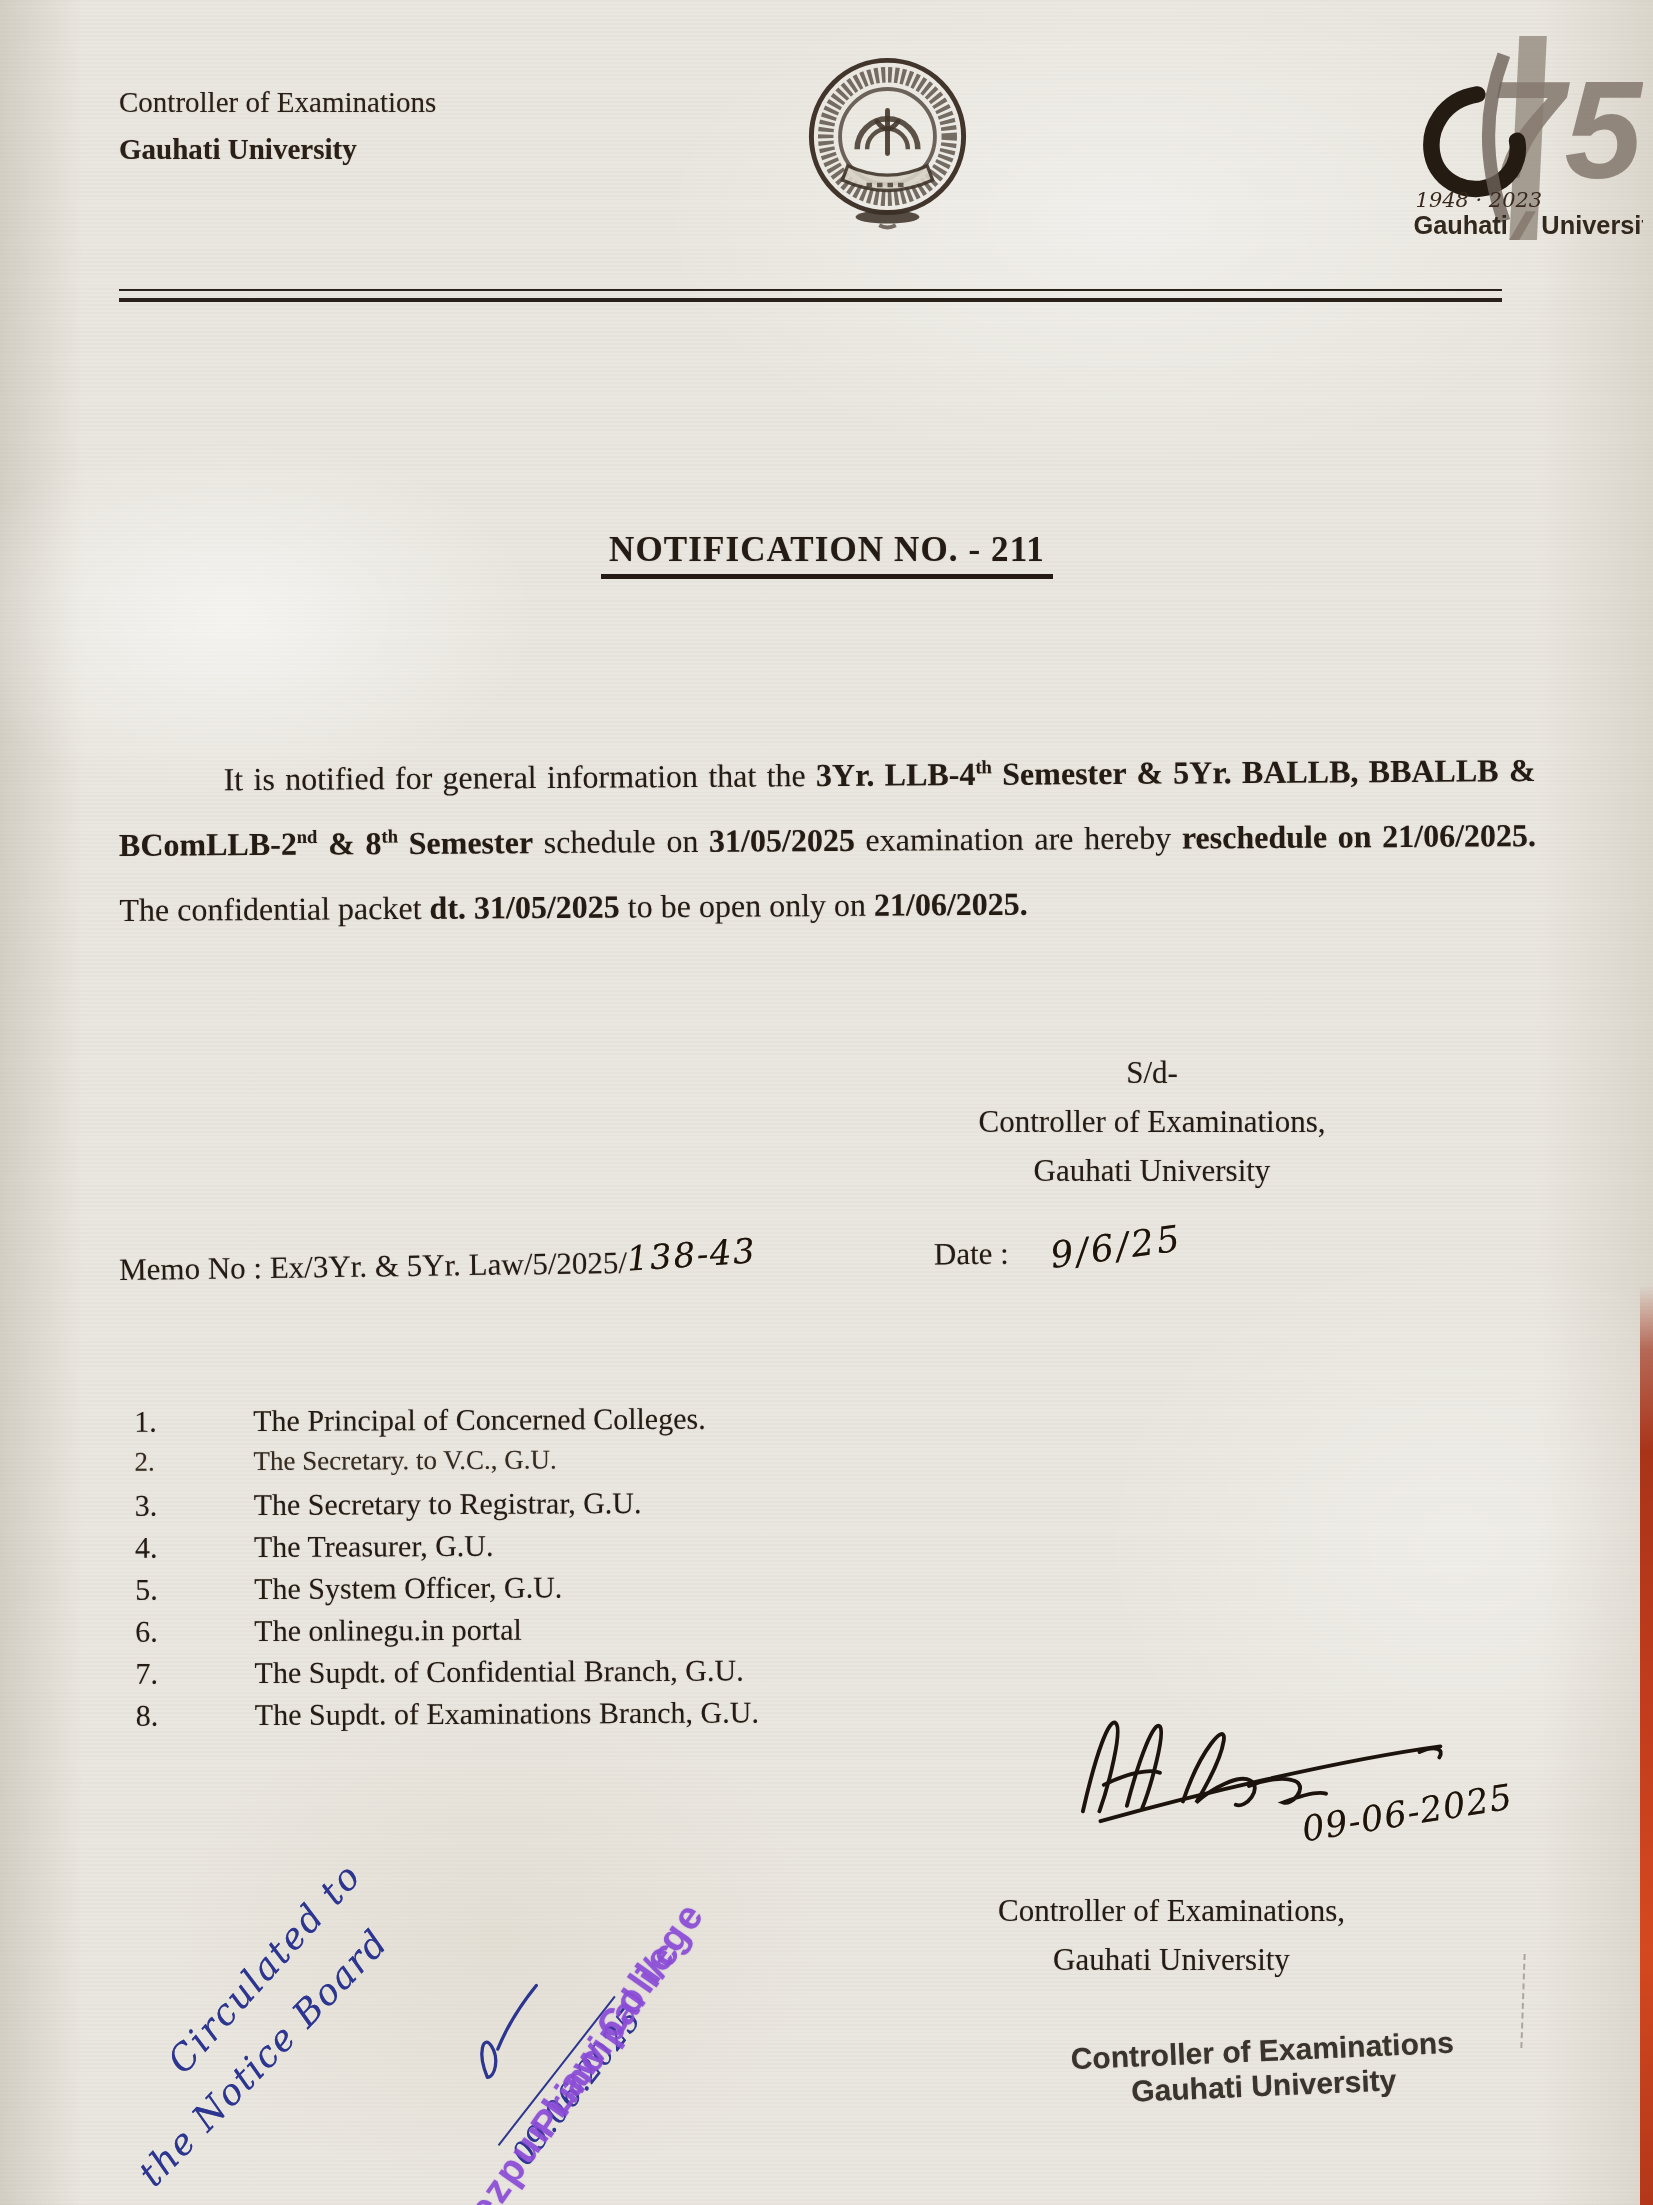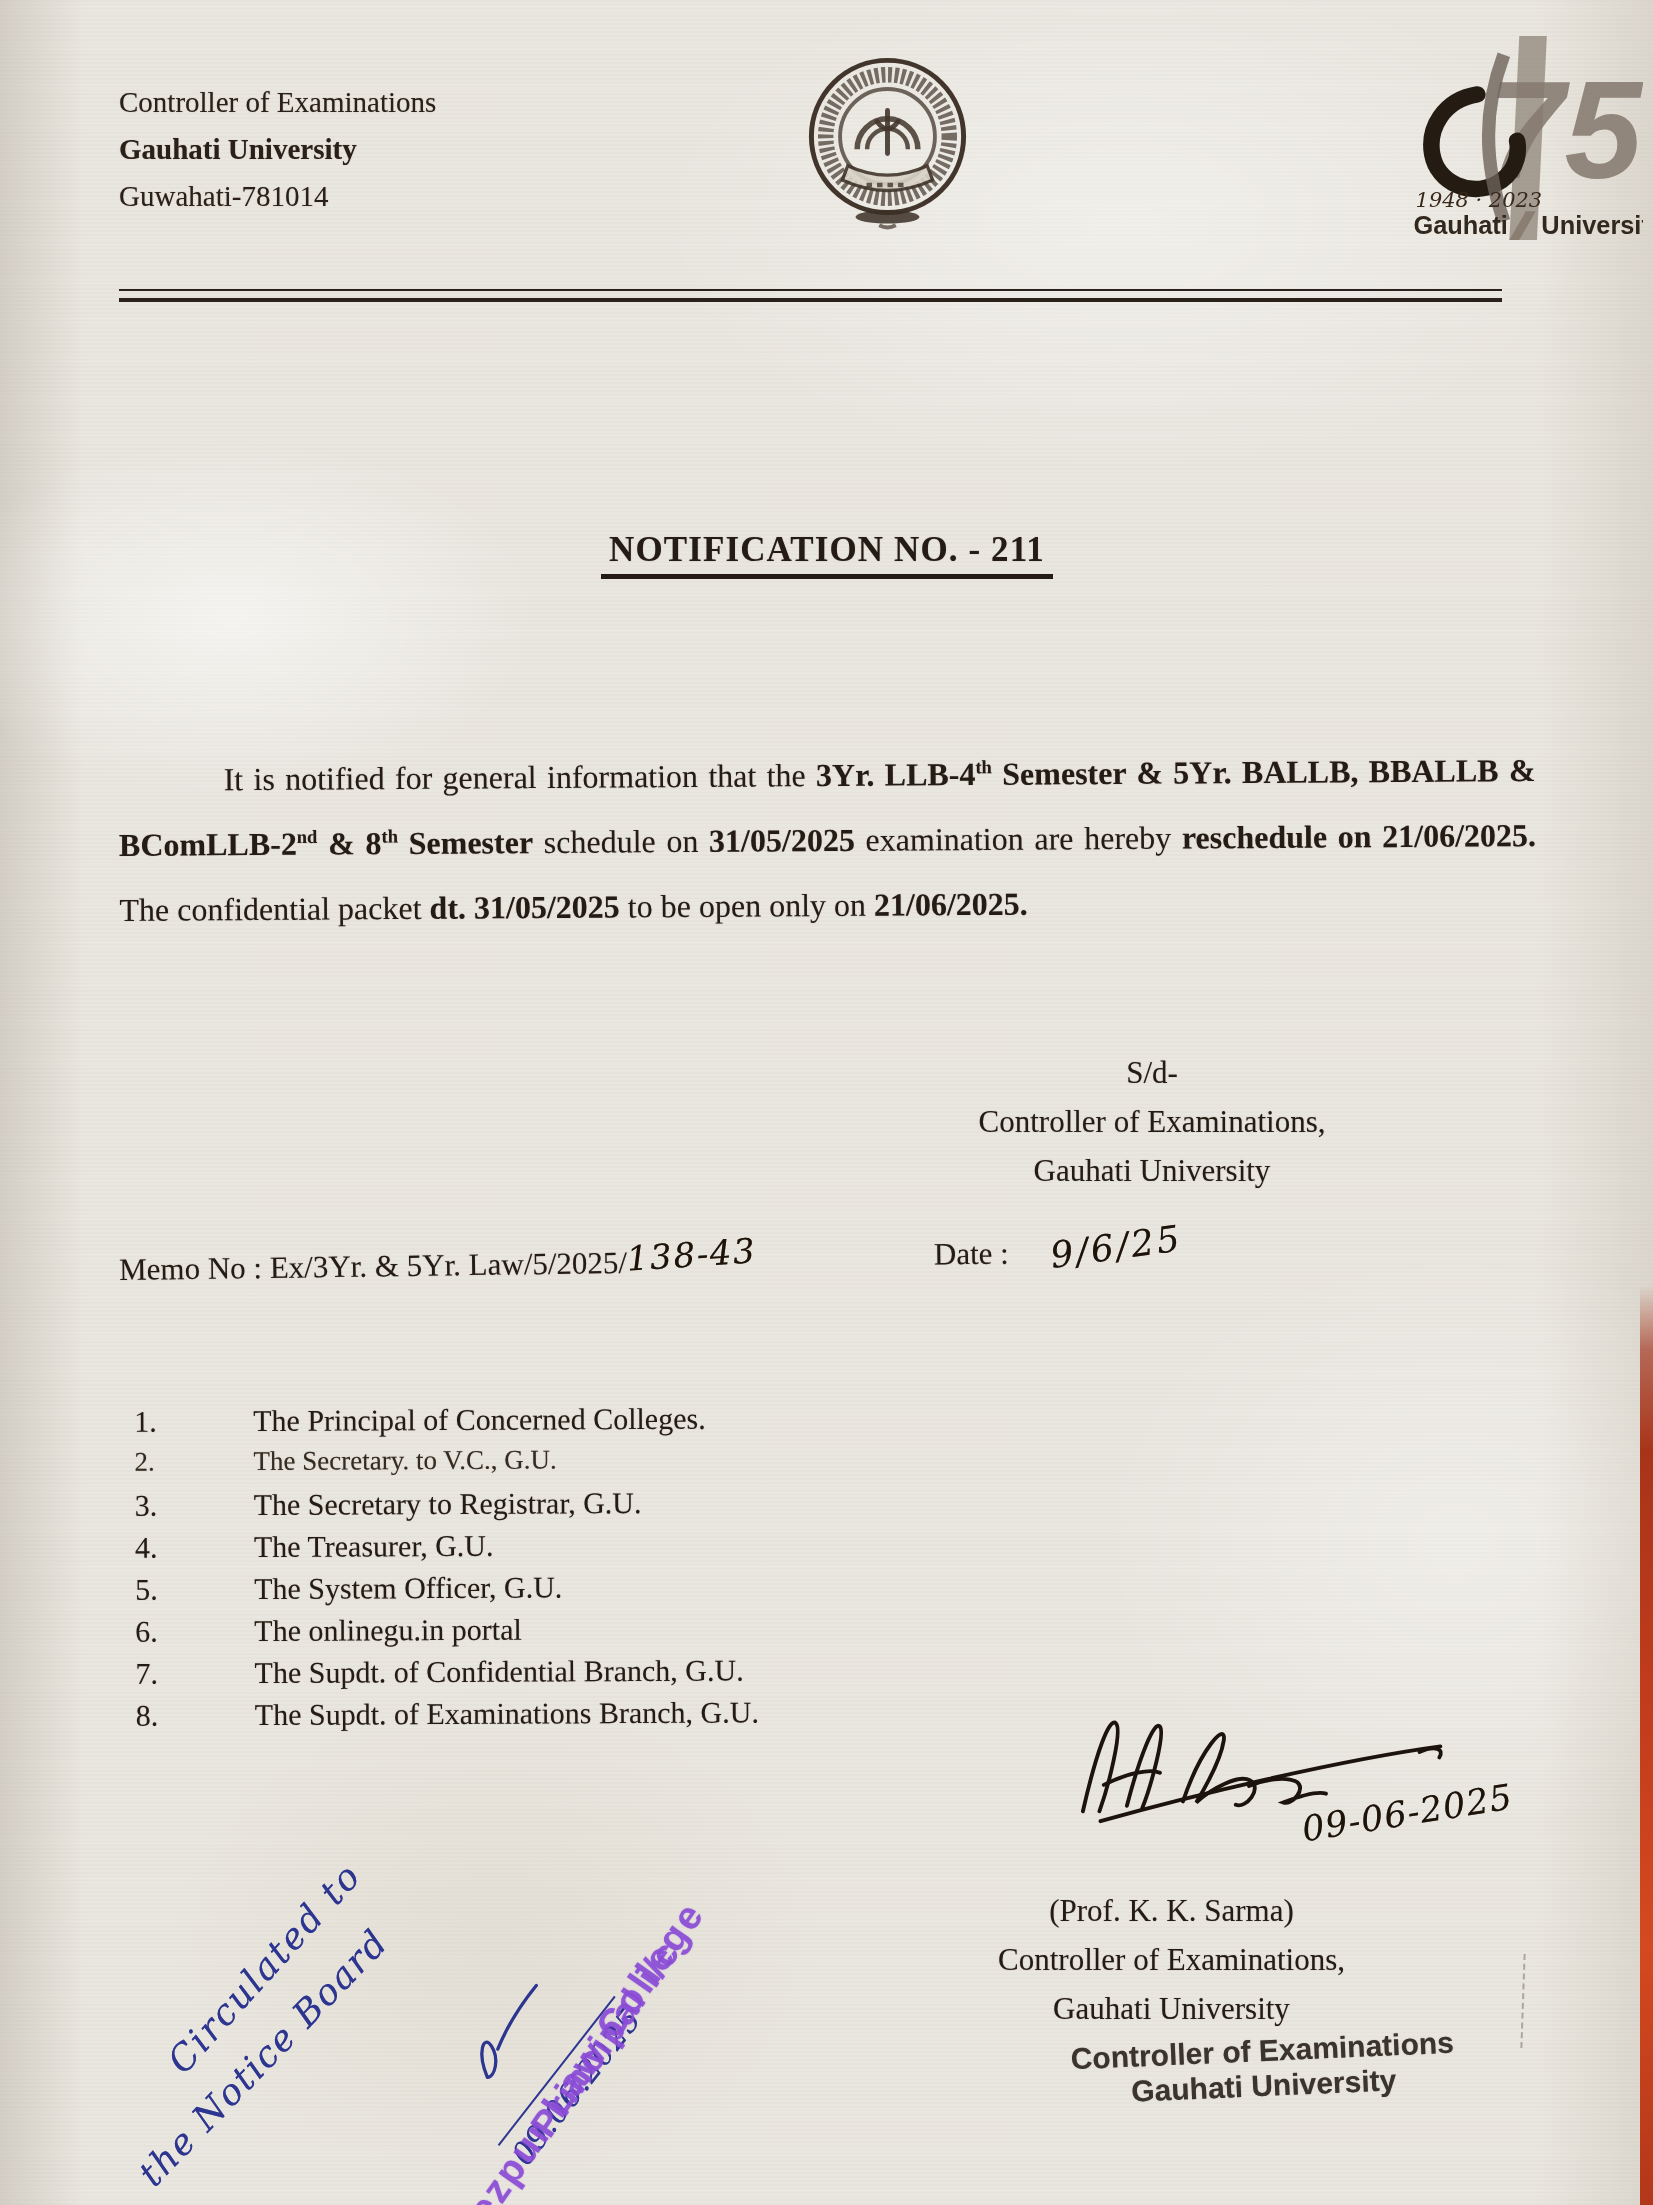--- a/index.html
+++ b/index.html
@@ -76,7 +76,6 @@
   <div class="abs" style="left:119px;top:65px;">
     <div class="lh-line typed" style="margin-top:14.3px;">Controller of Examinations</div>
     <div class="lh-line lh-bold typed">Gauhati University</div>
-    <div class="lh-line typed">Guwahati-781014</div>
   </div>
   <div class="abs rule2" style="left:119px;top:289px;width:1383px;"></div>
 

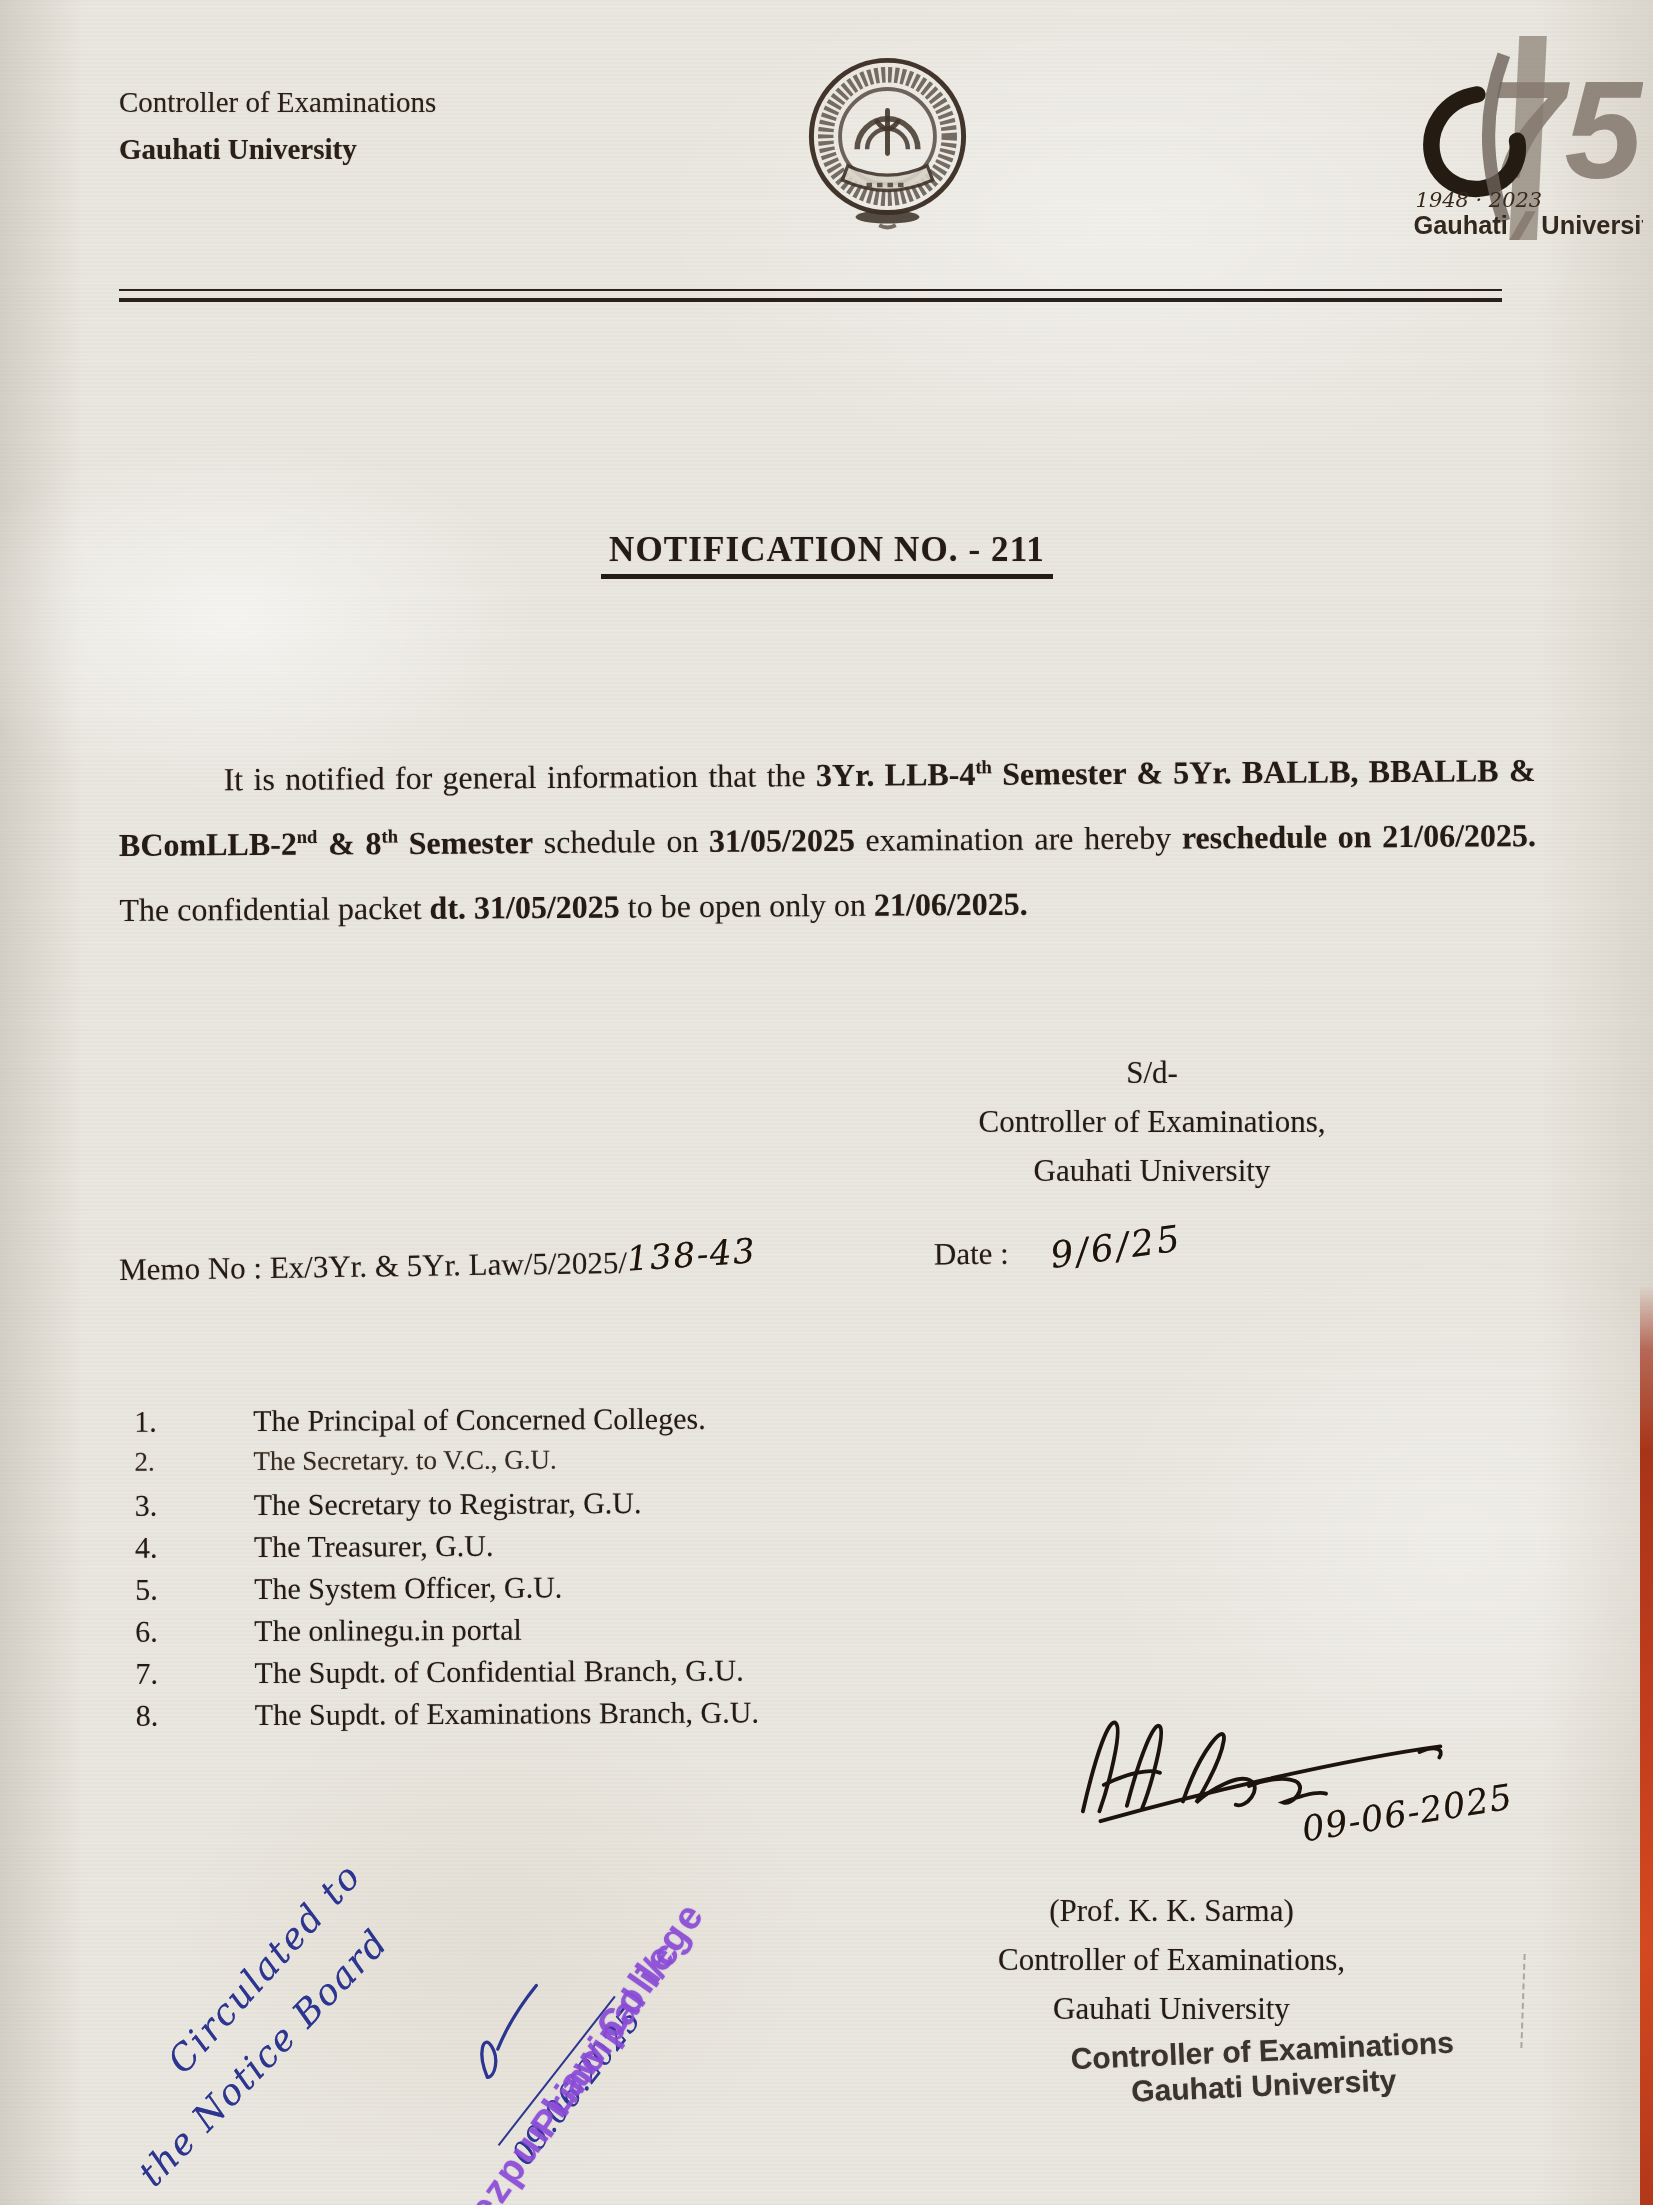--- a/index.html
+++ b/index.html
@@ -176,7 +176,6 @@
   <div class="abs hand sig-hand-date" style="left:1301px;top:1793px;">09-06-2025</div>
 
   <div class="abs profblock typed" style="left:962px;top:1886px;">
-    <div>(Prof. K. K. Sarma)</div>
     <div>Controller of Examinations,</div>
     <div>Gauhati University</div>
   </div>

